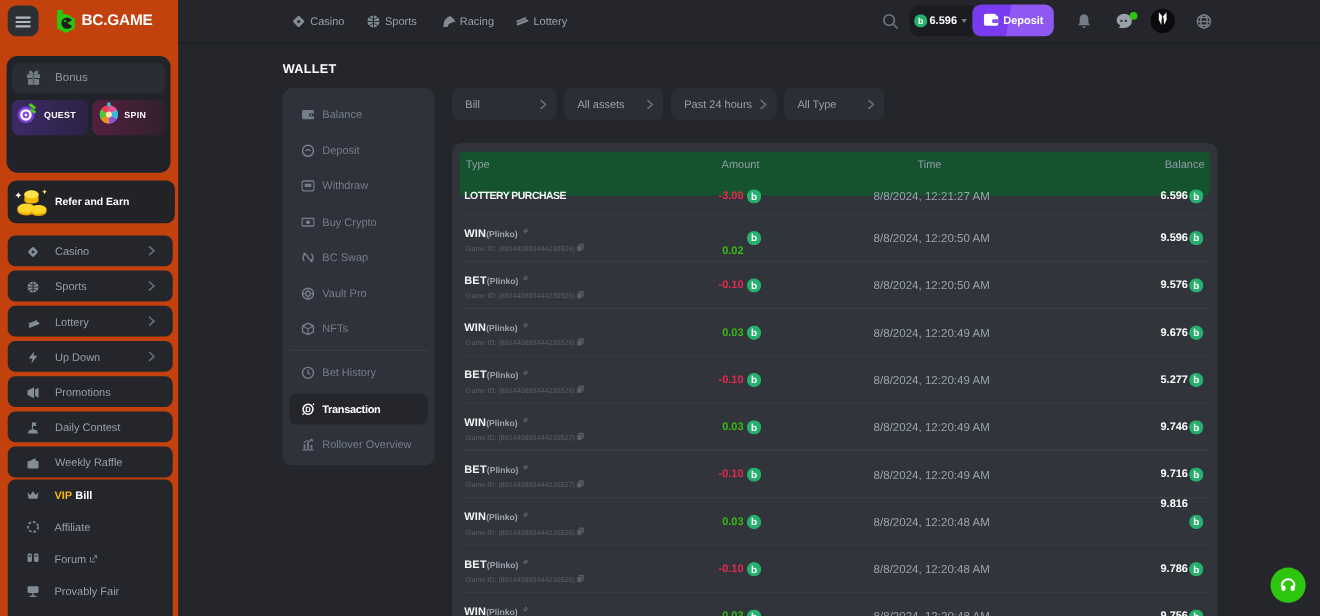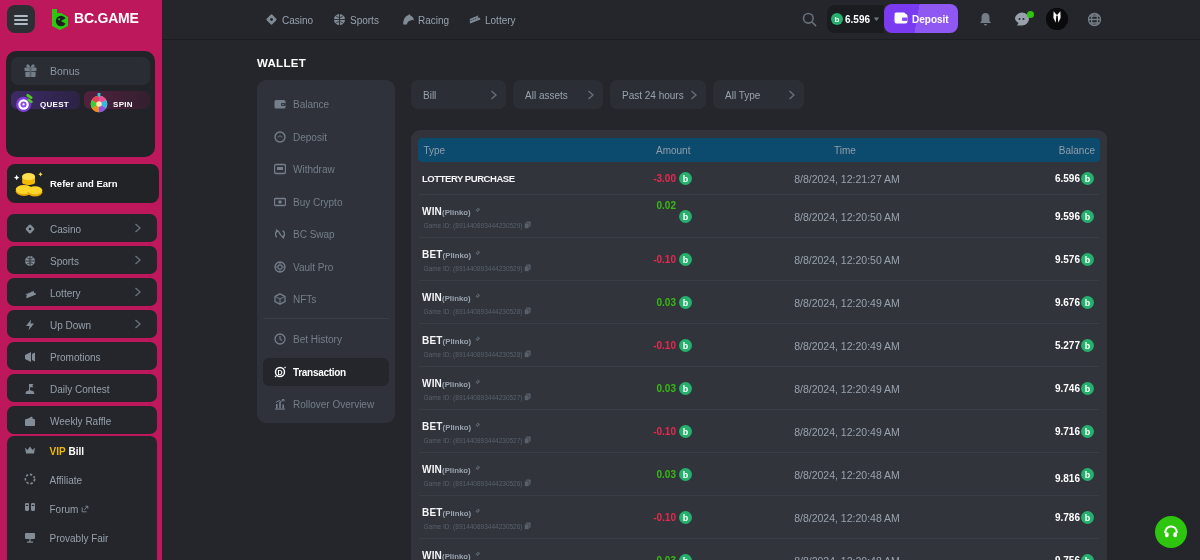--- a/index.html
+++ b/index.html
@@ -7,7 +7,7 @@
 body { font-family:"Liberation Sans", sans-serif; position:relative; }
 .abs { position:absolute; }
 
-#sidebar { position:absolute; left:0; top:0; width:162px; height:560px; background:#be185d; }
+#sidebar { position:absolute; left:0; top:0; width:162px; height:560px; background:#c2410c; }
 #hamb { position:absolute; left:7px; top:5px; width:28px; height:28px; background:#2c2f34; border-radius:8px; }
 #hamb i { position:absolute; left:7px; height:2px; width:14px; background:#b0bac4; border-radius:1px; }
 

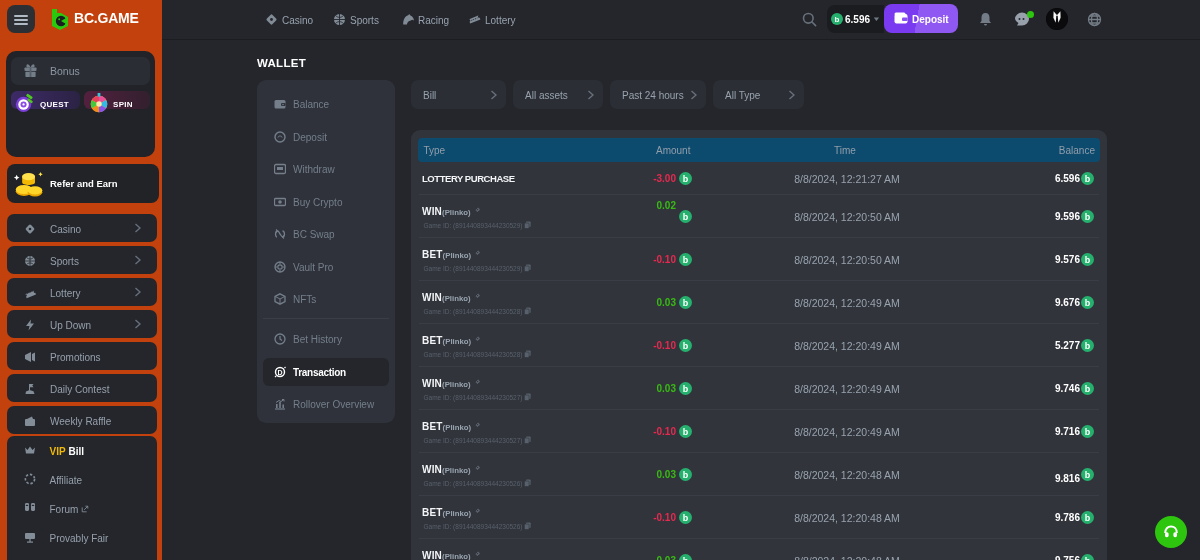--- a/index.html
+++ b/index.html
@@ -14,7 +14,7 @@
 #bonuspanel { position:absolute; left:6px; top:51px; width:149px; height:106px; background:#212328; border-radius:10px; }
 .bonusbtn { position:absolute; left:5px; top:6px; width:139px; height:28px; background:#2a2d33; border-radius:7px; }
 .bonusbtn span { position:absolute; left:39px; top:8px; font-size:10.5px; color:#8c97a3; }
-.qbtn { position:absolute; top:40px; height:18px; border-radius:6px; }
+.qbtn { position:absolute; top:40px; height:32px; border-radius:6px; }
 #quest { left:5px; width:69px; background:linear-gradient(90deg,#3d2a66,#2b2344); }
 #spin { left:78px; width:66px; background:linear-gradient(90deg,#53203f,#32202e); }
 .qbtn b { position:absolute; font-size:8px; color:#fff; letter-spacing:.3px; top:9px; }

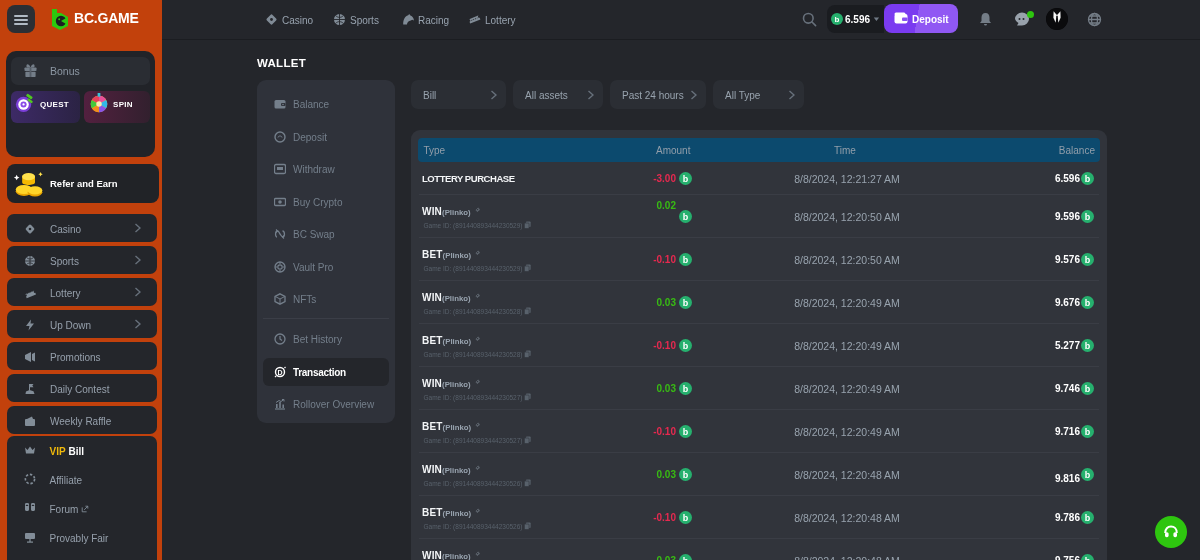--- a/index.html
+++ b/index.html
@@ -57,7 +57,7 @@
 .fbtn .chv { right:9px; top:9.5px; }
 
 #tablepanel { position:absolute; left:411px; top:130px; width:696px; height:460px; background:#31343b; border-radius:9px; }
-#thead { position:absolute; left:7px; top:8px; width:682px; height:24px; background:#0c4a6e; border-radius:4px; }
+#thead { position:absolute; left:7px; top:8px; width:682px; height:40px; background:#14532d; border-radius:4px; }
 #thead span { position:absolute; top:7px; font-size:10px; color:#929eaa; }
 .trow { position:absolute; left:7px; width:682px; }
 .trow .sep { position:absolute; left:1px; bottom:0; width:680px; height:1px; background:#3a3d45; }

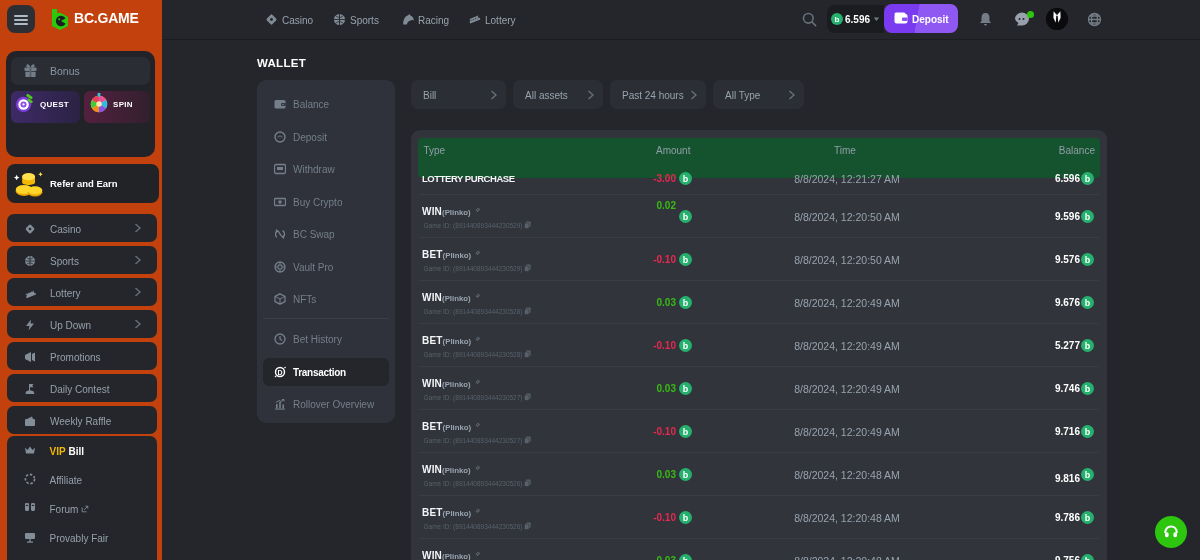--- a/index.html
+++ b/index.html
@@ -462,7 +462,7 @@
           <rect x="2.5" y="0.5" width="6" height="7" rx="1" fill="#58616b"></rect>
           <rect x="0.5" y="2.5" width="6" height="7" rx="1" fill="#58616b" stroke="#31343b" stroke-width="0.8"></rect>
         </svg></div>
-      <div class="amt g" style="top:5px">0.02</div>
+      <div class="amt g" style="top:28px">0.02</div>
       <div class="coin" style="right:408px;top:15px">
         <svg class="coin" viewBox="0 0 13 13">
           <circle cx="6.5" cy="6.5" r="6.5" fill="#26b06e"></circle>

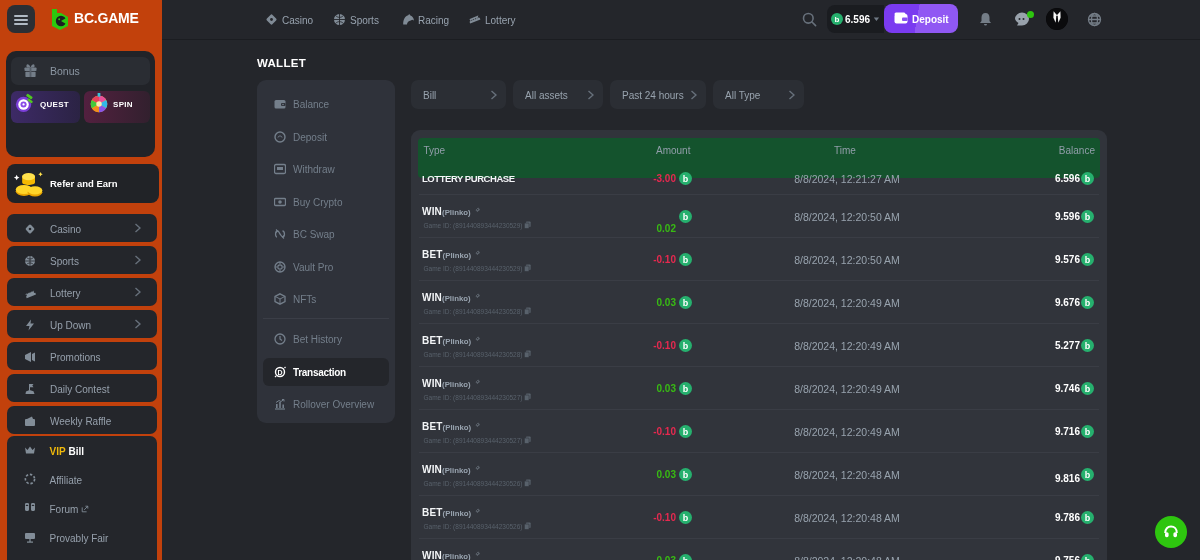--- a/index.html
+++ b/index.html
@@ -620,7 +620,7 @@
         </svg>
       </div>
       <div class="time" style="top:15.5px">8/8/2024, 12:20:48 AM</div>
-      <div class="bal" style="top:20px">9.816</div>
+      <div class="bal" style="top:0">9.816</div>
       <div class="coin" style="right:6px;top:15px">
         <svg class="coin" viewBox="0 0 13 13">
           <circle cx="6.5" cy="6.5" r="6.5" fill="#26b06e"></circle>

